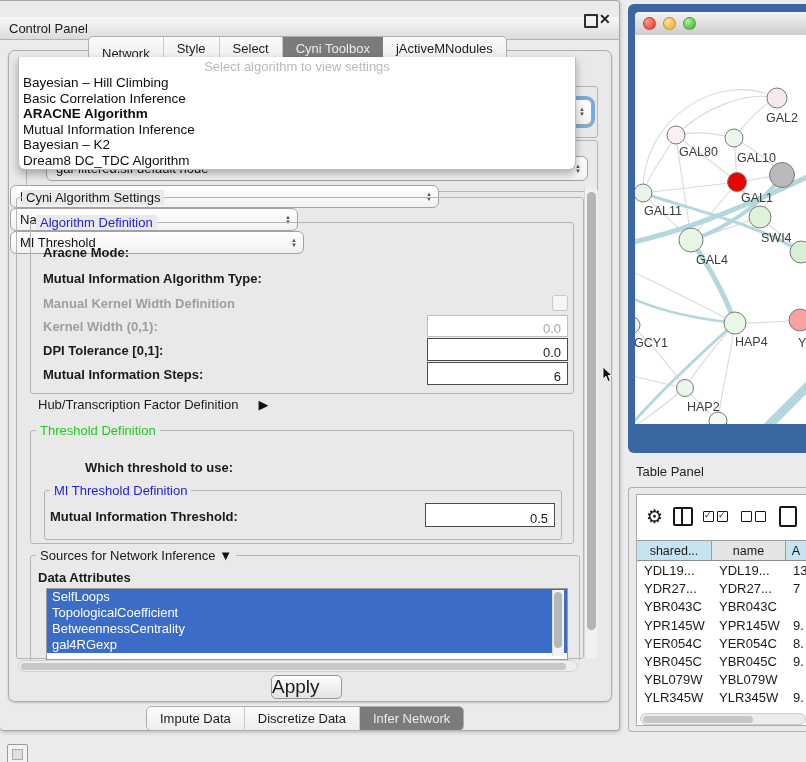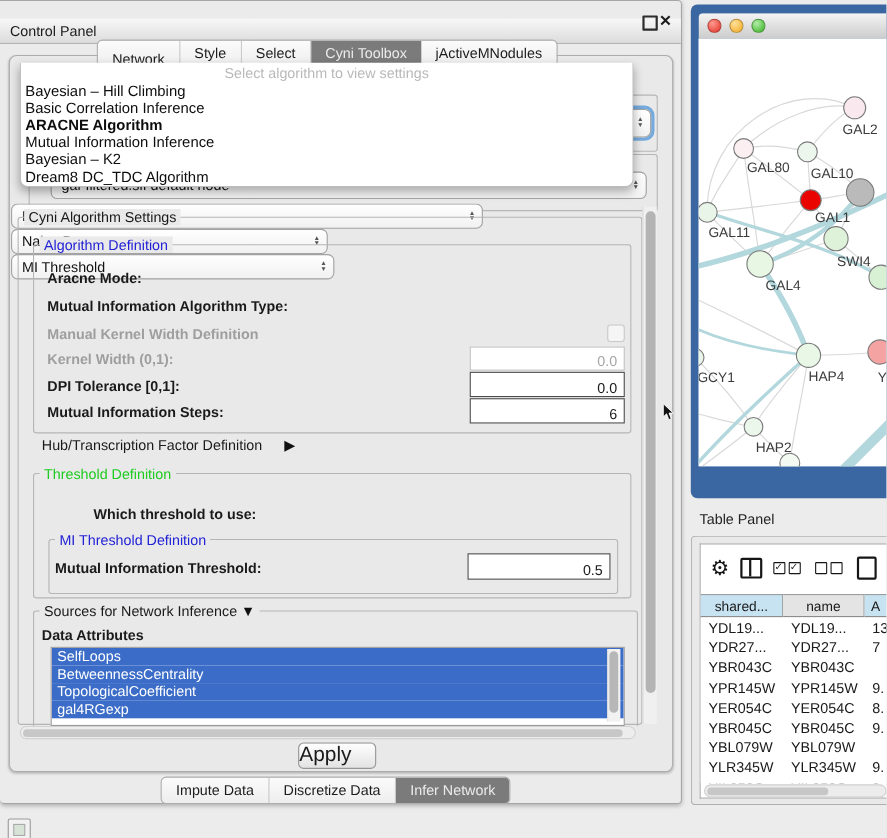--- a/index.html
+++ b/index.html
@@ -238,8 +238,8 @@
     <div class="flabel" style="left:28px;top:385px;">Data Attributes</div>
     <div id="attr-list" style="left:36px;top:403px;width:520px;height:70px;">
         <div class="attr-item">SelfLoops</div>
+        <div class="attr-item">TopologicalCoefficient</div>
         <div class="attr-item">BetweennessCentrality</div>
-        <div class="attr-item">TopologicalCoefficient</div>
         <div class="attr-item">gal4RGexp</div>
       </div>
     <div id="attr-vscroll" style="left:542px;top:405px;height:66px;">

